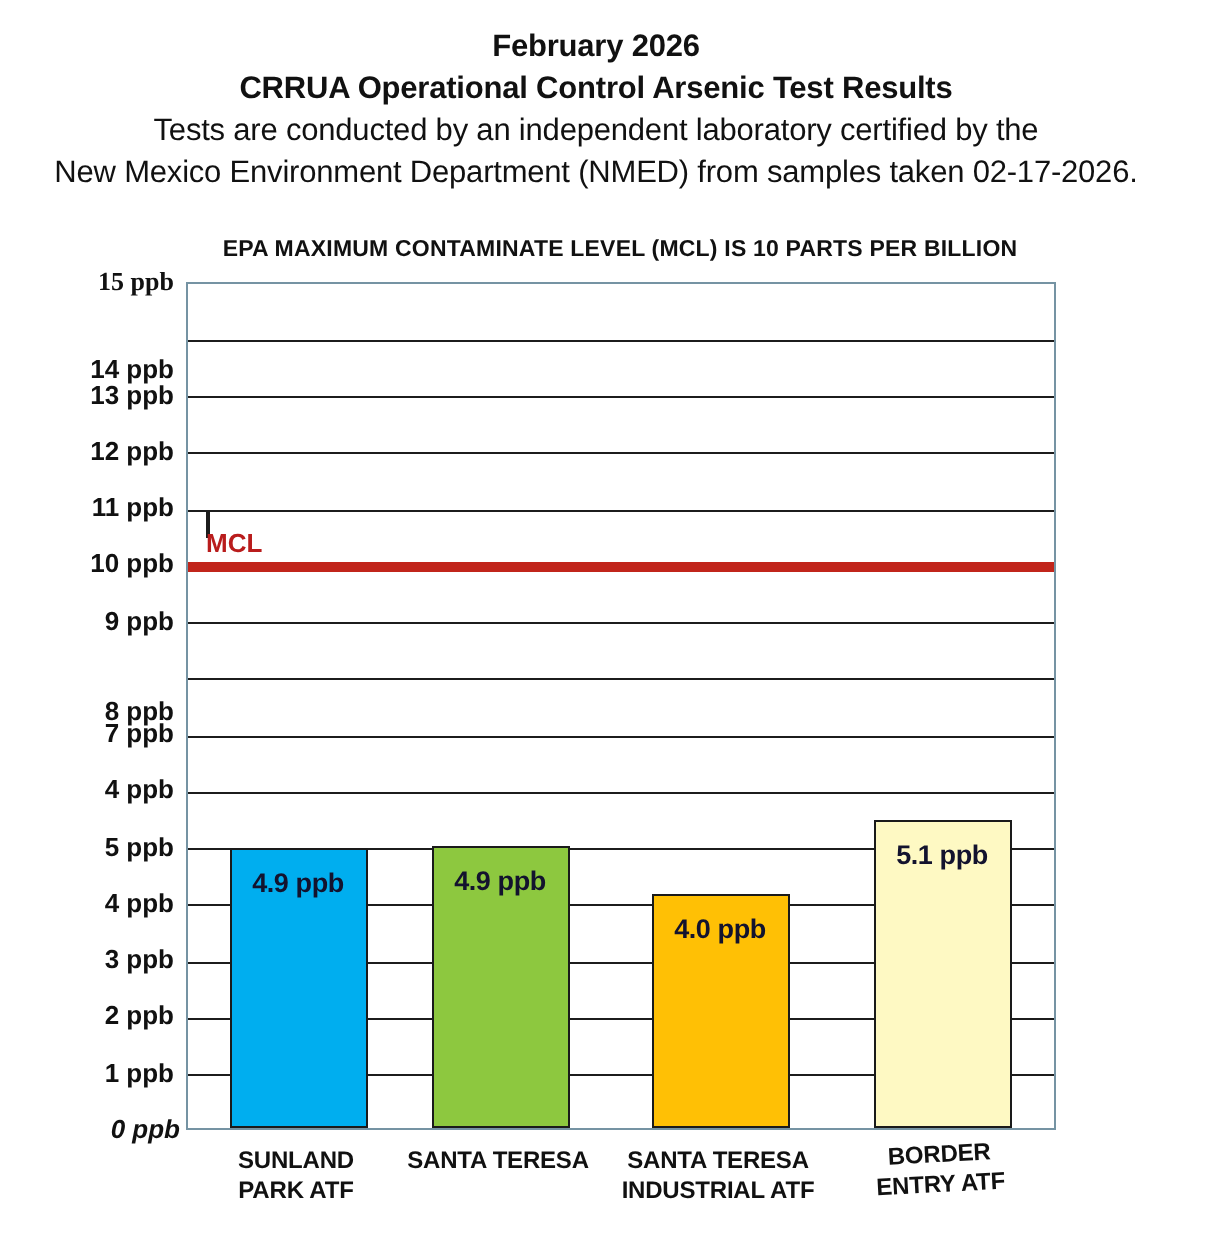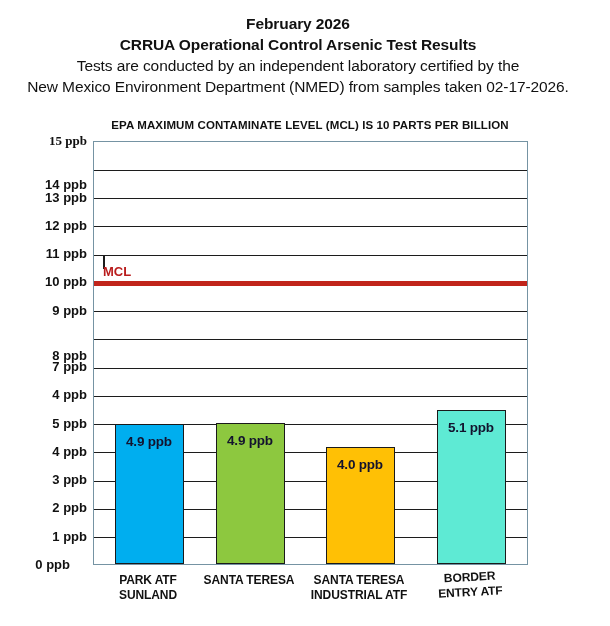--- a/index.html
+++ b/index.html
@@ -76,7 +76,7 @@
     <div class="bar" style="left: 231.5px; width: 69px; height: 117px; background: rgb(255, 192, 5);">
       <div class="bar-value">4.0 ppb</div>
     </div>
-    <div class="bar" style="left: 342.5px; width: 69px; height: 154px; background: #5eead4;">
+    <div class="bar" style="left: 342.5px; width: 69px; height: 154px; background: #fef9c3;">
       <div class="bar-value">5.1 ppb</div>
     </div>
   </div>

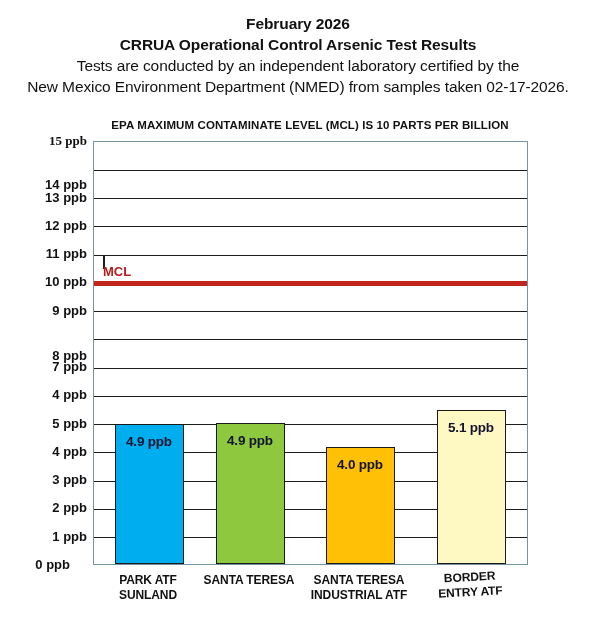--- a/index.html
+++ b/index.html
@@ -111,7 +111,7 @@
     <div class="y-label" style="left: 27px; top: 472px;">3 ppb</div>
     <div class="y-label" style="left: 27px; top: 500px;">2 ppb</div>
     <div class="y-label" style="left: 27px; top: 529px;">1 ppb</div>
-    <div class="y-label" style="left: 10px; top: 557px;">0 ppb</div>
+    <div class="y-label" style="left: 30px; top: 557px; font-style: italic;">0 ppb</div>
   </div>
 
 </body></html>

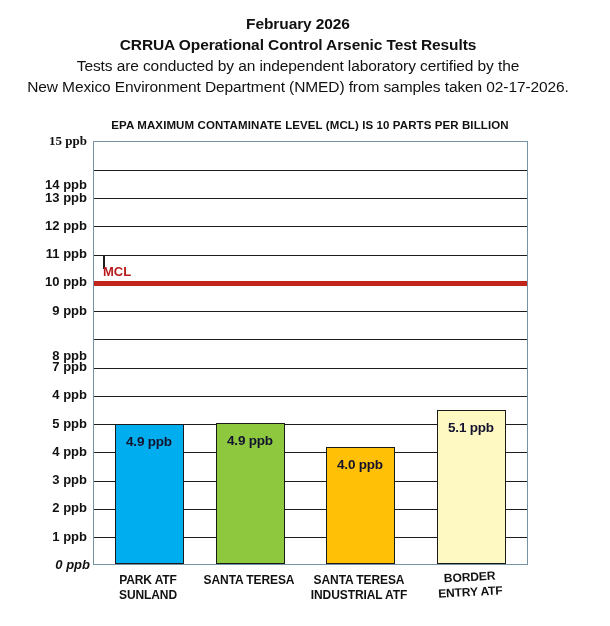--- a/index.html
+++ b/index.html
@@ -82,8 +82,8 @@
   </div>
 <div id="labels">
     <div class="x-label" style="left: 73px; top: 573px;">
+      <div>SUNLAND</div>
       <div>PARK ATF</div>
-      <div>SUNLAND</div>
     </div>
     <div class="x-label" style="left: 174px; top: 573px;">
       <div>SANTA TERESA</div>

